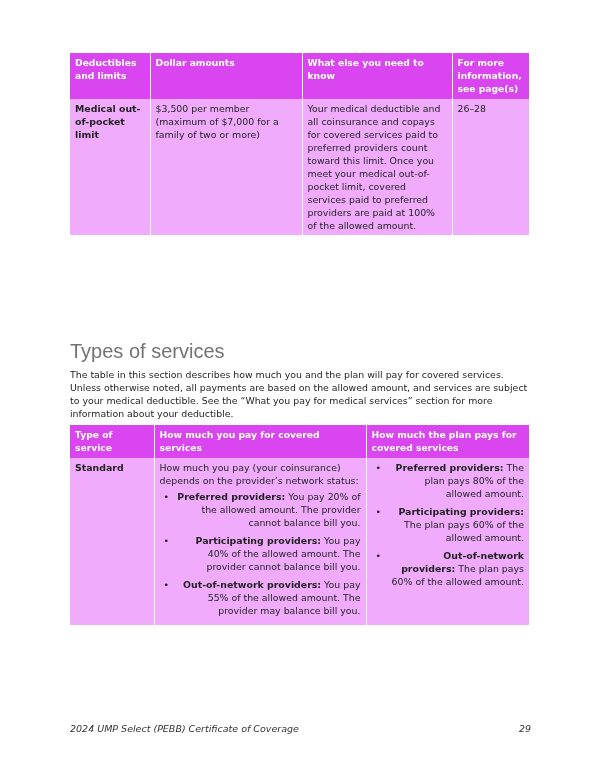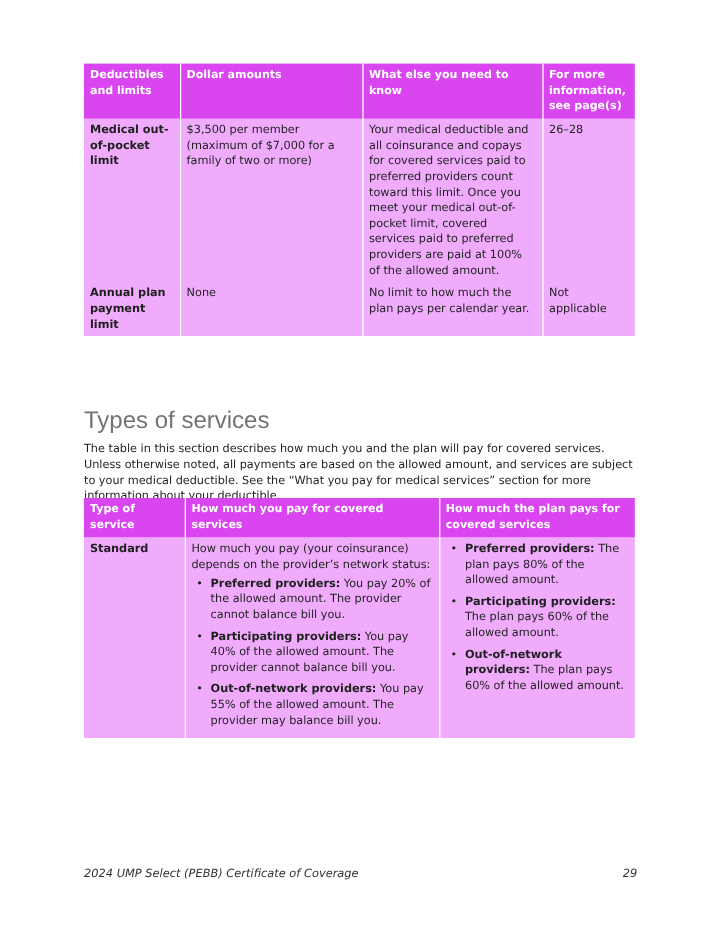--- a/index.html
+++ b/index.html
@@ -50,12 +50,6 @@
       <td>Your medical deductible and all coinsurance and copays for covered services paid to preferred providers count toward this limit. Once you meet your medical out-of-pocket limit, covered services paid to preferred providers are paid at 100% of the allowed amount.</td>
       <td>26–28</td>
     </tr>
-    <tr class="dark" style="height:30px;">
-      <td class="rowhead">Annual plan payment limit</td>
-      <td>None</td>
-      <td>No limit to how much the plan pays per calendar year.</td>
-      <td>Not applicable</td>
-    </tr>
   </tbody>
 </table>
 

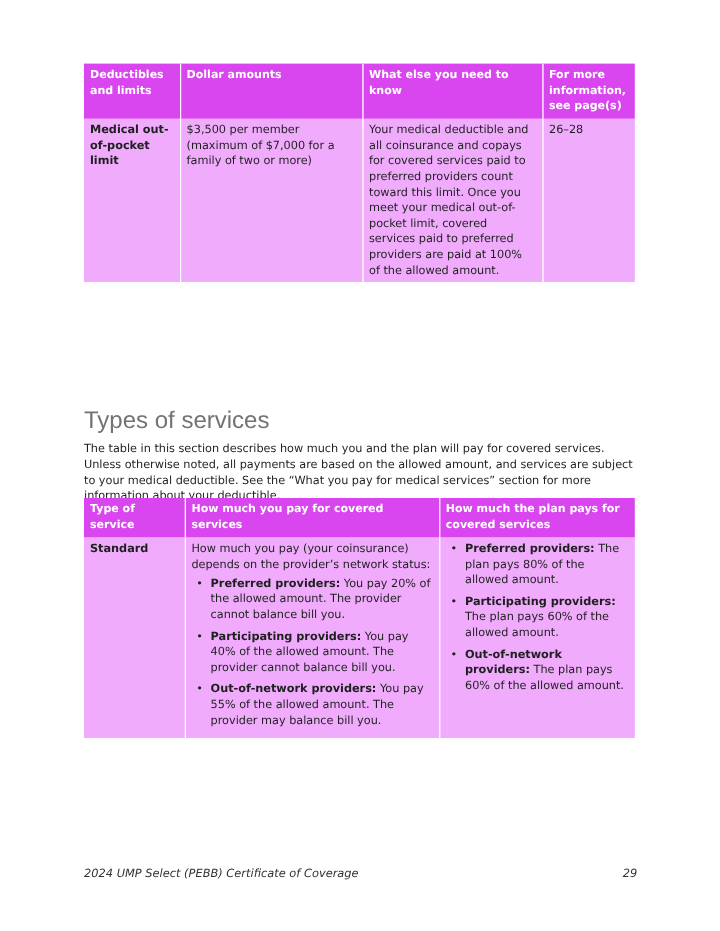--- a/index.html
+++ b/index.html
@@ -13,7 +13,7 @@
   .tbl td.rowhead { font-weight: bold; }
   .t1 { top: 53px; }
   .t1 col.c1 { width: 80px; } .t1 col.c2 { width: 152px; } .t1 col.c3 { width: 150px; } .t1 col.c4 { width: 77px; }
-  .t2 { top: 415px; border-radius: 15px; }
+  .t2 { top: 425px; border-radius: 15px; }
   .t2 col.c1 { width: 84px; } .t2 col.c2 { width: 212px; } .t2 col.c3 { width: 163px; }
   .section-title { position: absolute; left: 70px; top: 340px; font-size: 20px; font-weight: normal; color: #737373; margin: 0; font-family: "Liberation Sans", sans-serif; }
   .intro { position: absolute; left: 70px; top: 368px; width: 462px; font-size: 9.4px; line-height: 13px; margin: 0; }

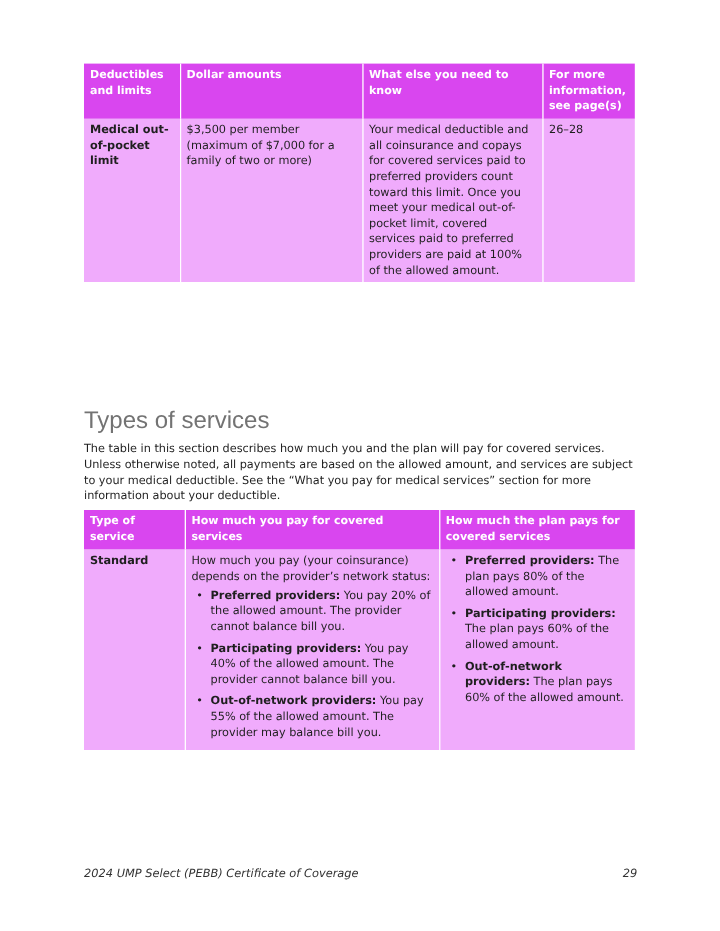--- a/index.html
+++ b/index.html
@@ -17,7 +17,7 @@
   .t2 col.c1 { width: 84px; } .t2 col.c2 { width: 212px; } .t2 col.c3 { width: 163px; }
   .section-title { position: absolute; left: 70px; top: 340px; font-size: 20px; font-weight: normal; color: #737373; margin: 0; font-family: "Liberation Sans", sans-serif; }
   .intro { position: absolute; left: 70px; top: 368px; width: 462px; font-size: 9.4px; line-height: 13px; margin: 0; }
-  ul.bul { margin: 3px 0 0 0; padding-left: 16px; list-style: none; }
+  ul.bul { margin: 3px 0 0 0; padding-left: 16px; list-style: none; text-align: right; }
   ul.bul li { position: relative; margin-bottom: 5px; }
   ul.bul li::before { content: "•"; position: absolute; left: -12px; top: 0; }
   ul.bul.first { margin-top: 0; }

